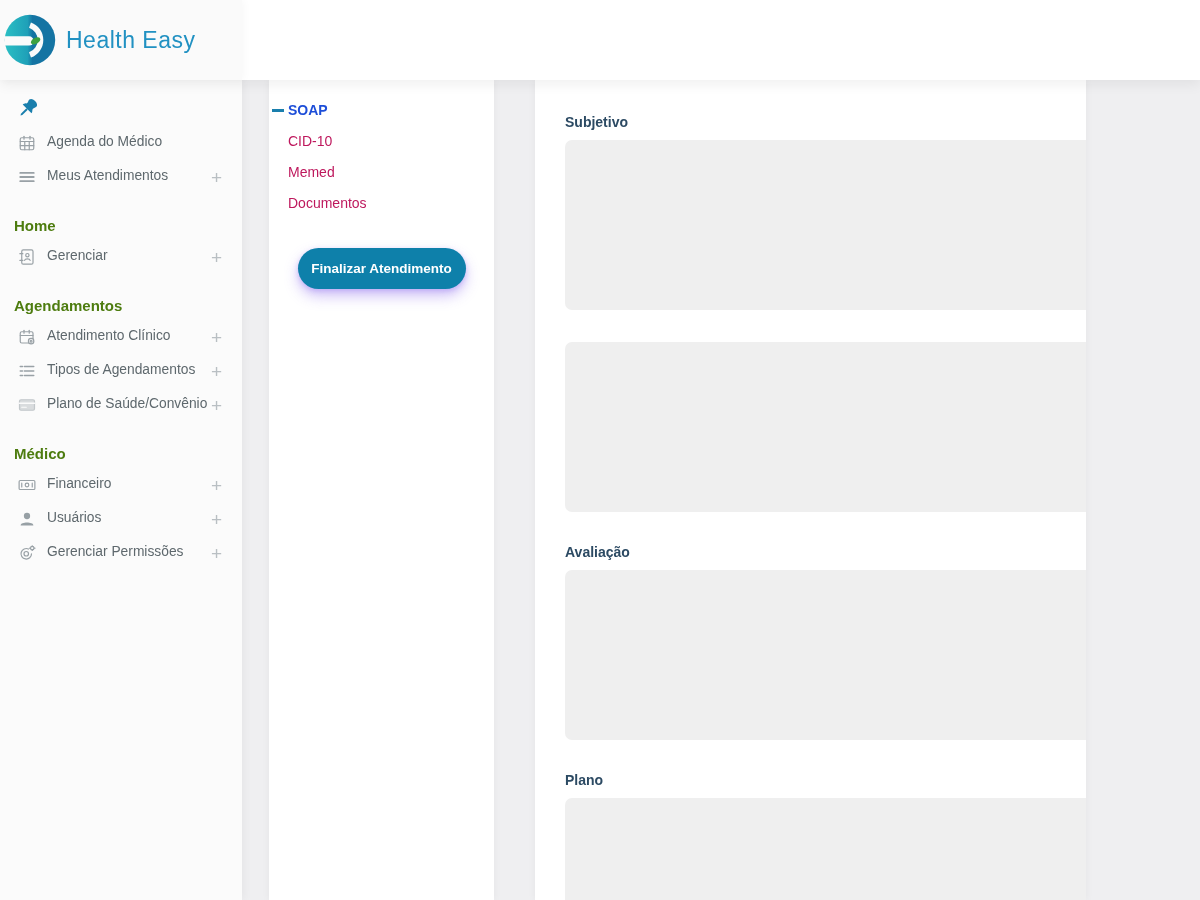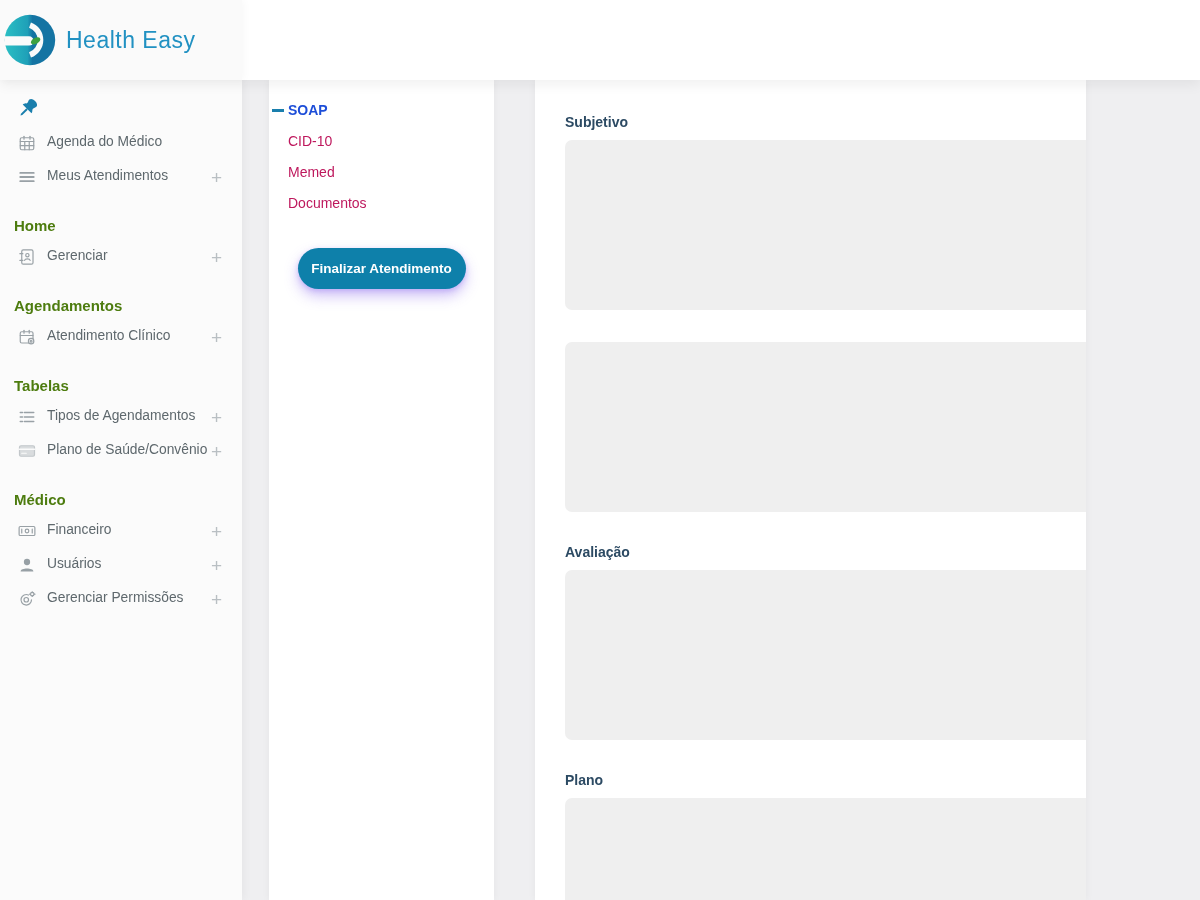--- a/index.html
+++ b/index.html
@@ -139,7 +139,6 @@
           <span class="nav-label">Atendimento Clínico</span>
           <span class="nav-plus">+</span>
         </div>
-        <div class="nav-section">Tabelas</div>
         <div class="nav-item">
           <span class="nav-icon">
             <svg viewBox="0 0 24 24" width="18" height="18" style="stroke-width:2">

